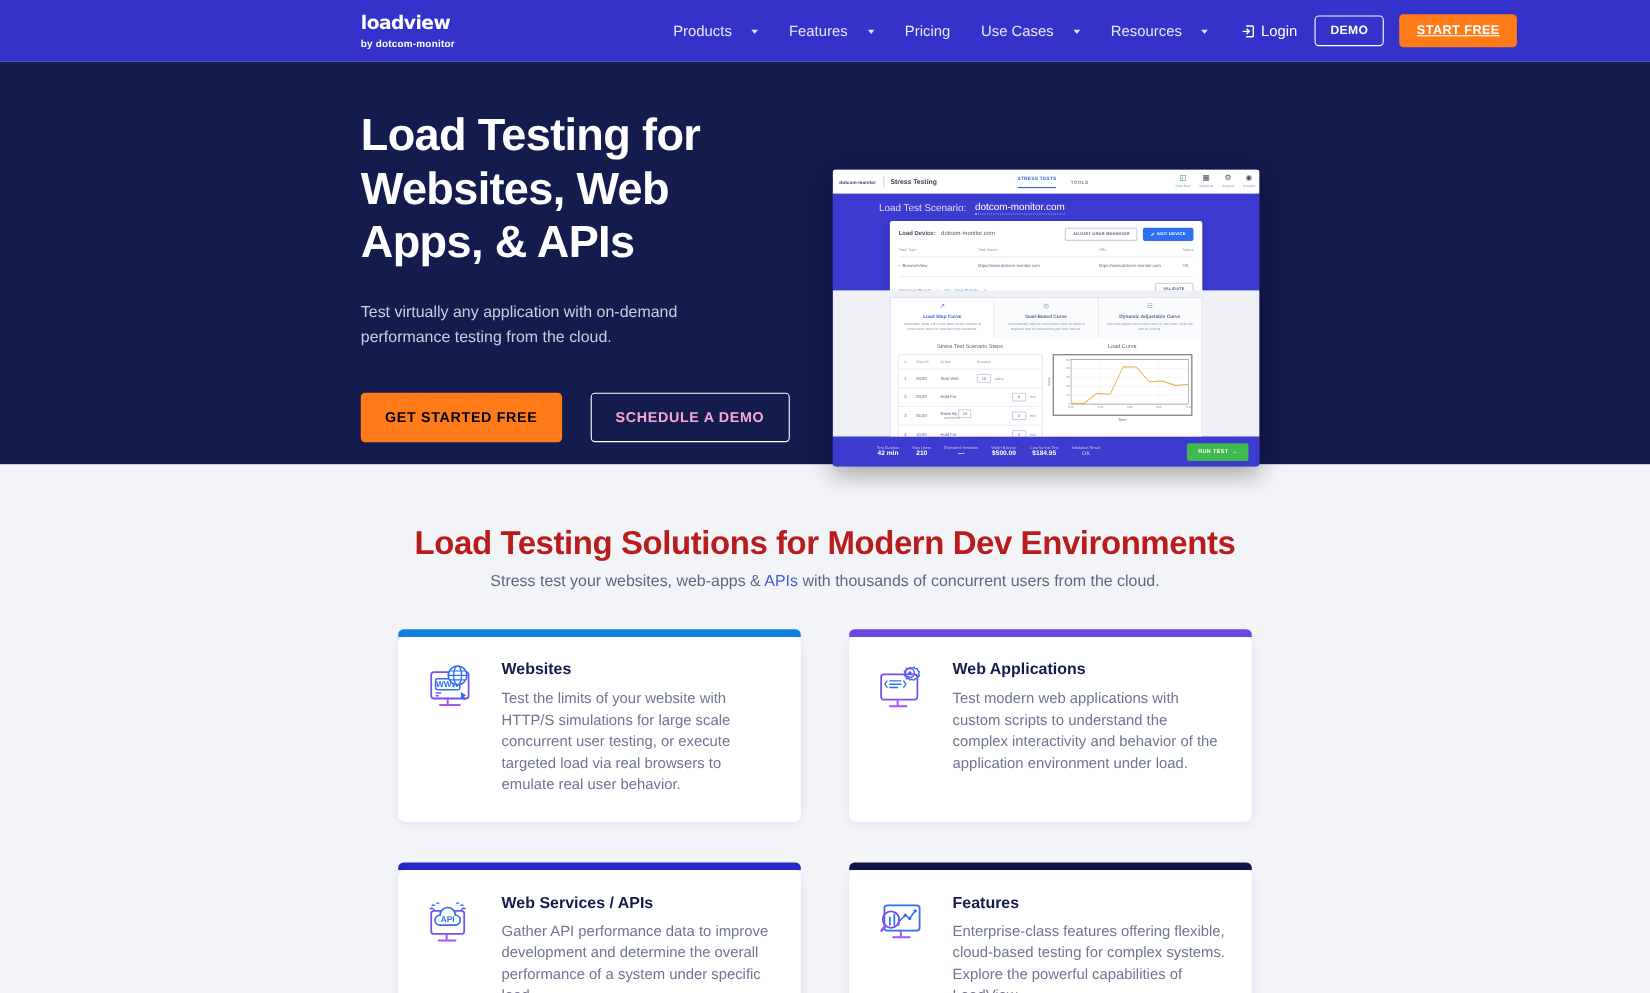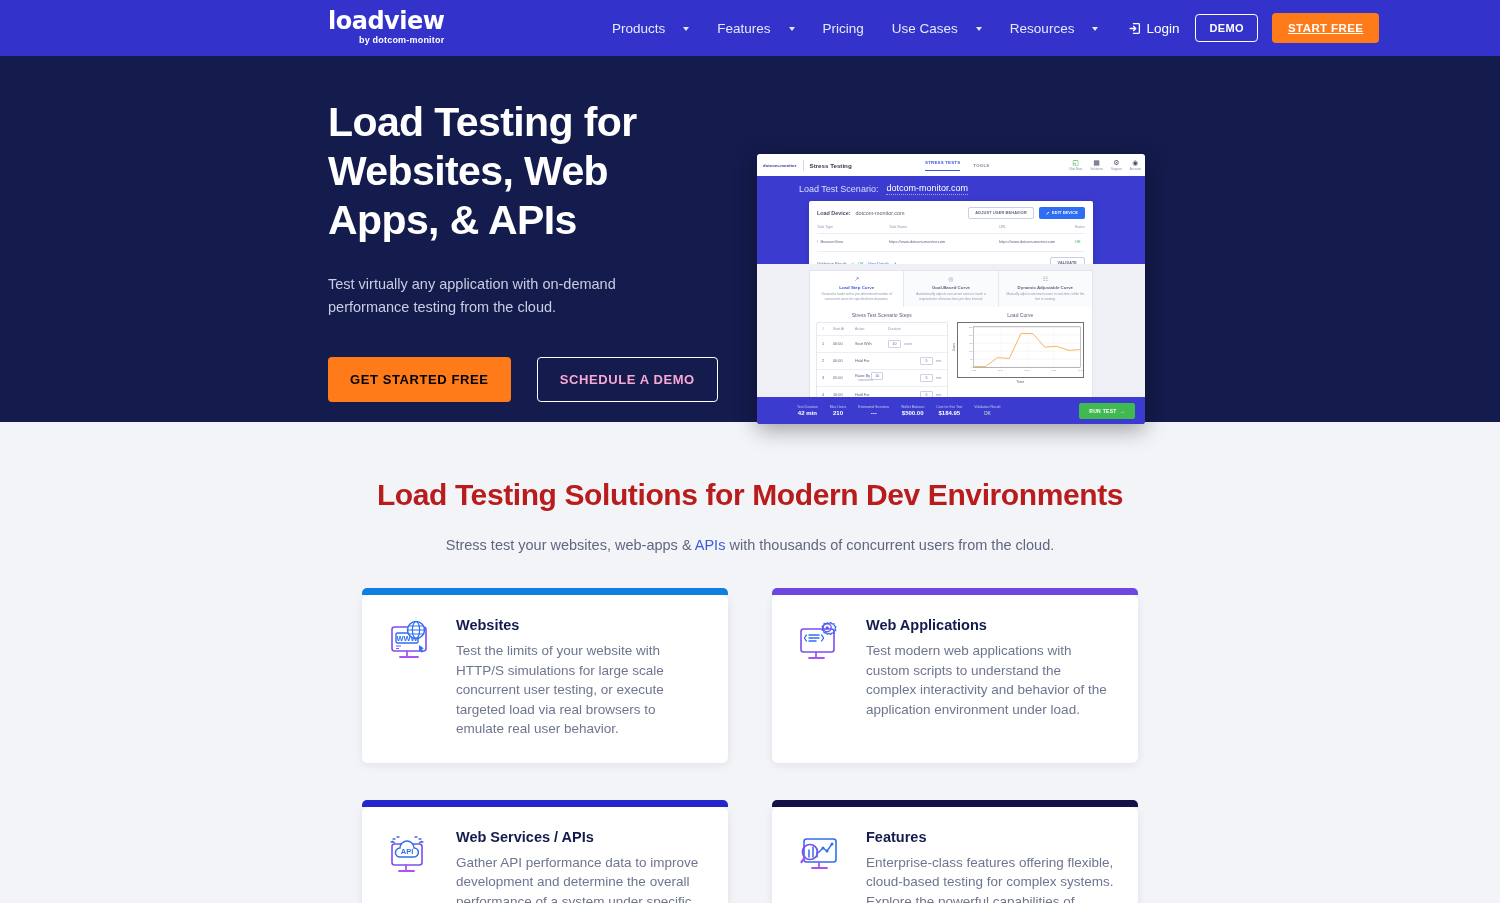--- a/index.html
+++ b/index.html
@@ -19,7 +19,7 @@
   .logo-wrap { position: absolute; left: 328px; top: 8px; }
   .logo-main {
     font-family: "DejaVu Sans", sans-serif;
-    font-size: 24px; font-weight: 700; color: #ffffff;
+    font-size: 17px; font-weight: 700; color: #ffffff;
     letter-spacing: -0.5px; line-height: 26px;
   }
   .logo-sub {

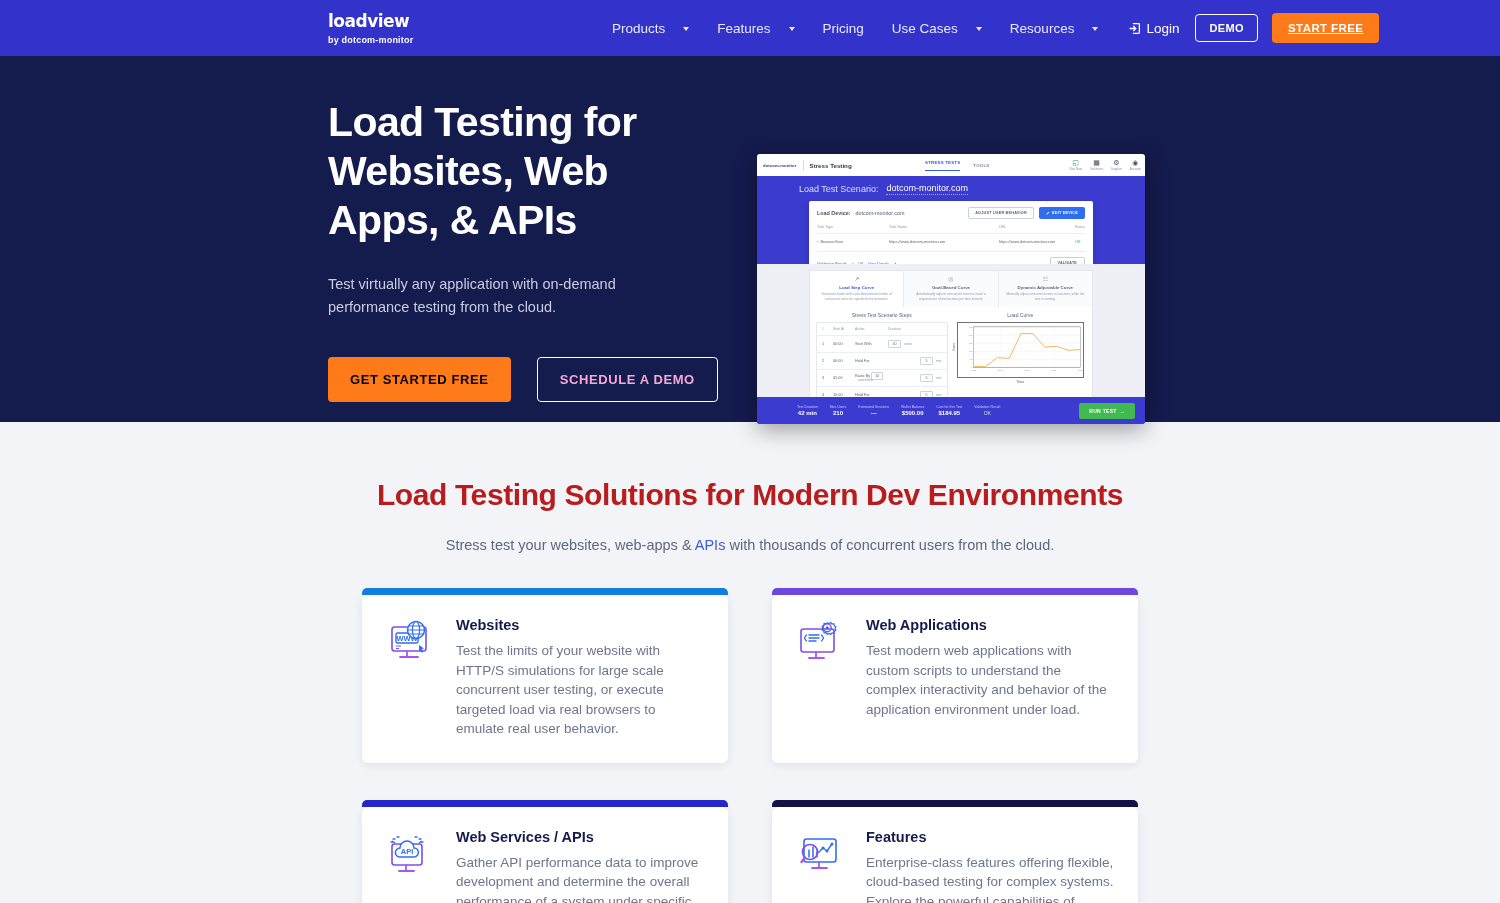--- a/index.html
+++ b/index.html
@@ -206,7 +206,7 @@
   }
   .sol-sub {
     text-align: center; font-size: 14.5px; color: #5c6versión;
-    color: #5f6680; margin-top: 25px;
+    color: #5f6680; margin-top: 9px;
   }
   .sol-sub a { color: #3b5bdb; text-decoration: none; }
 

